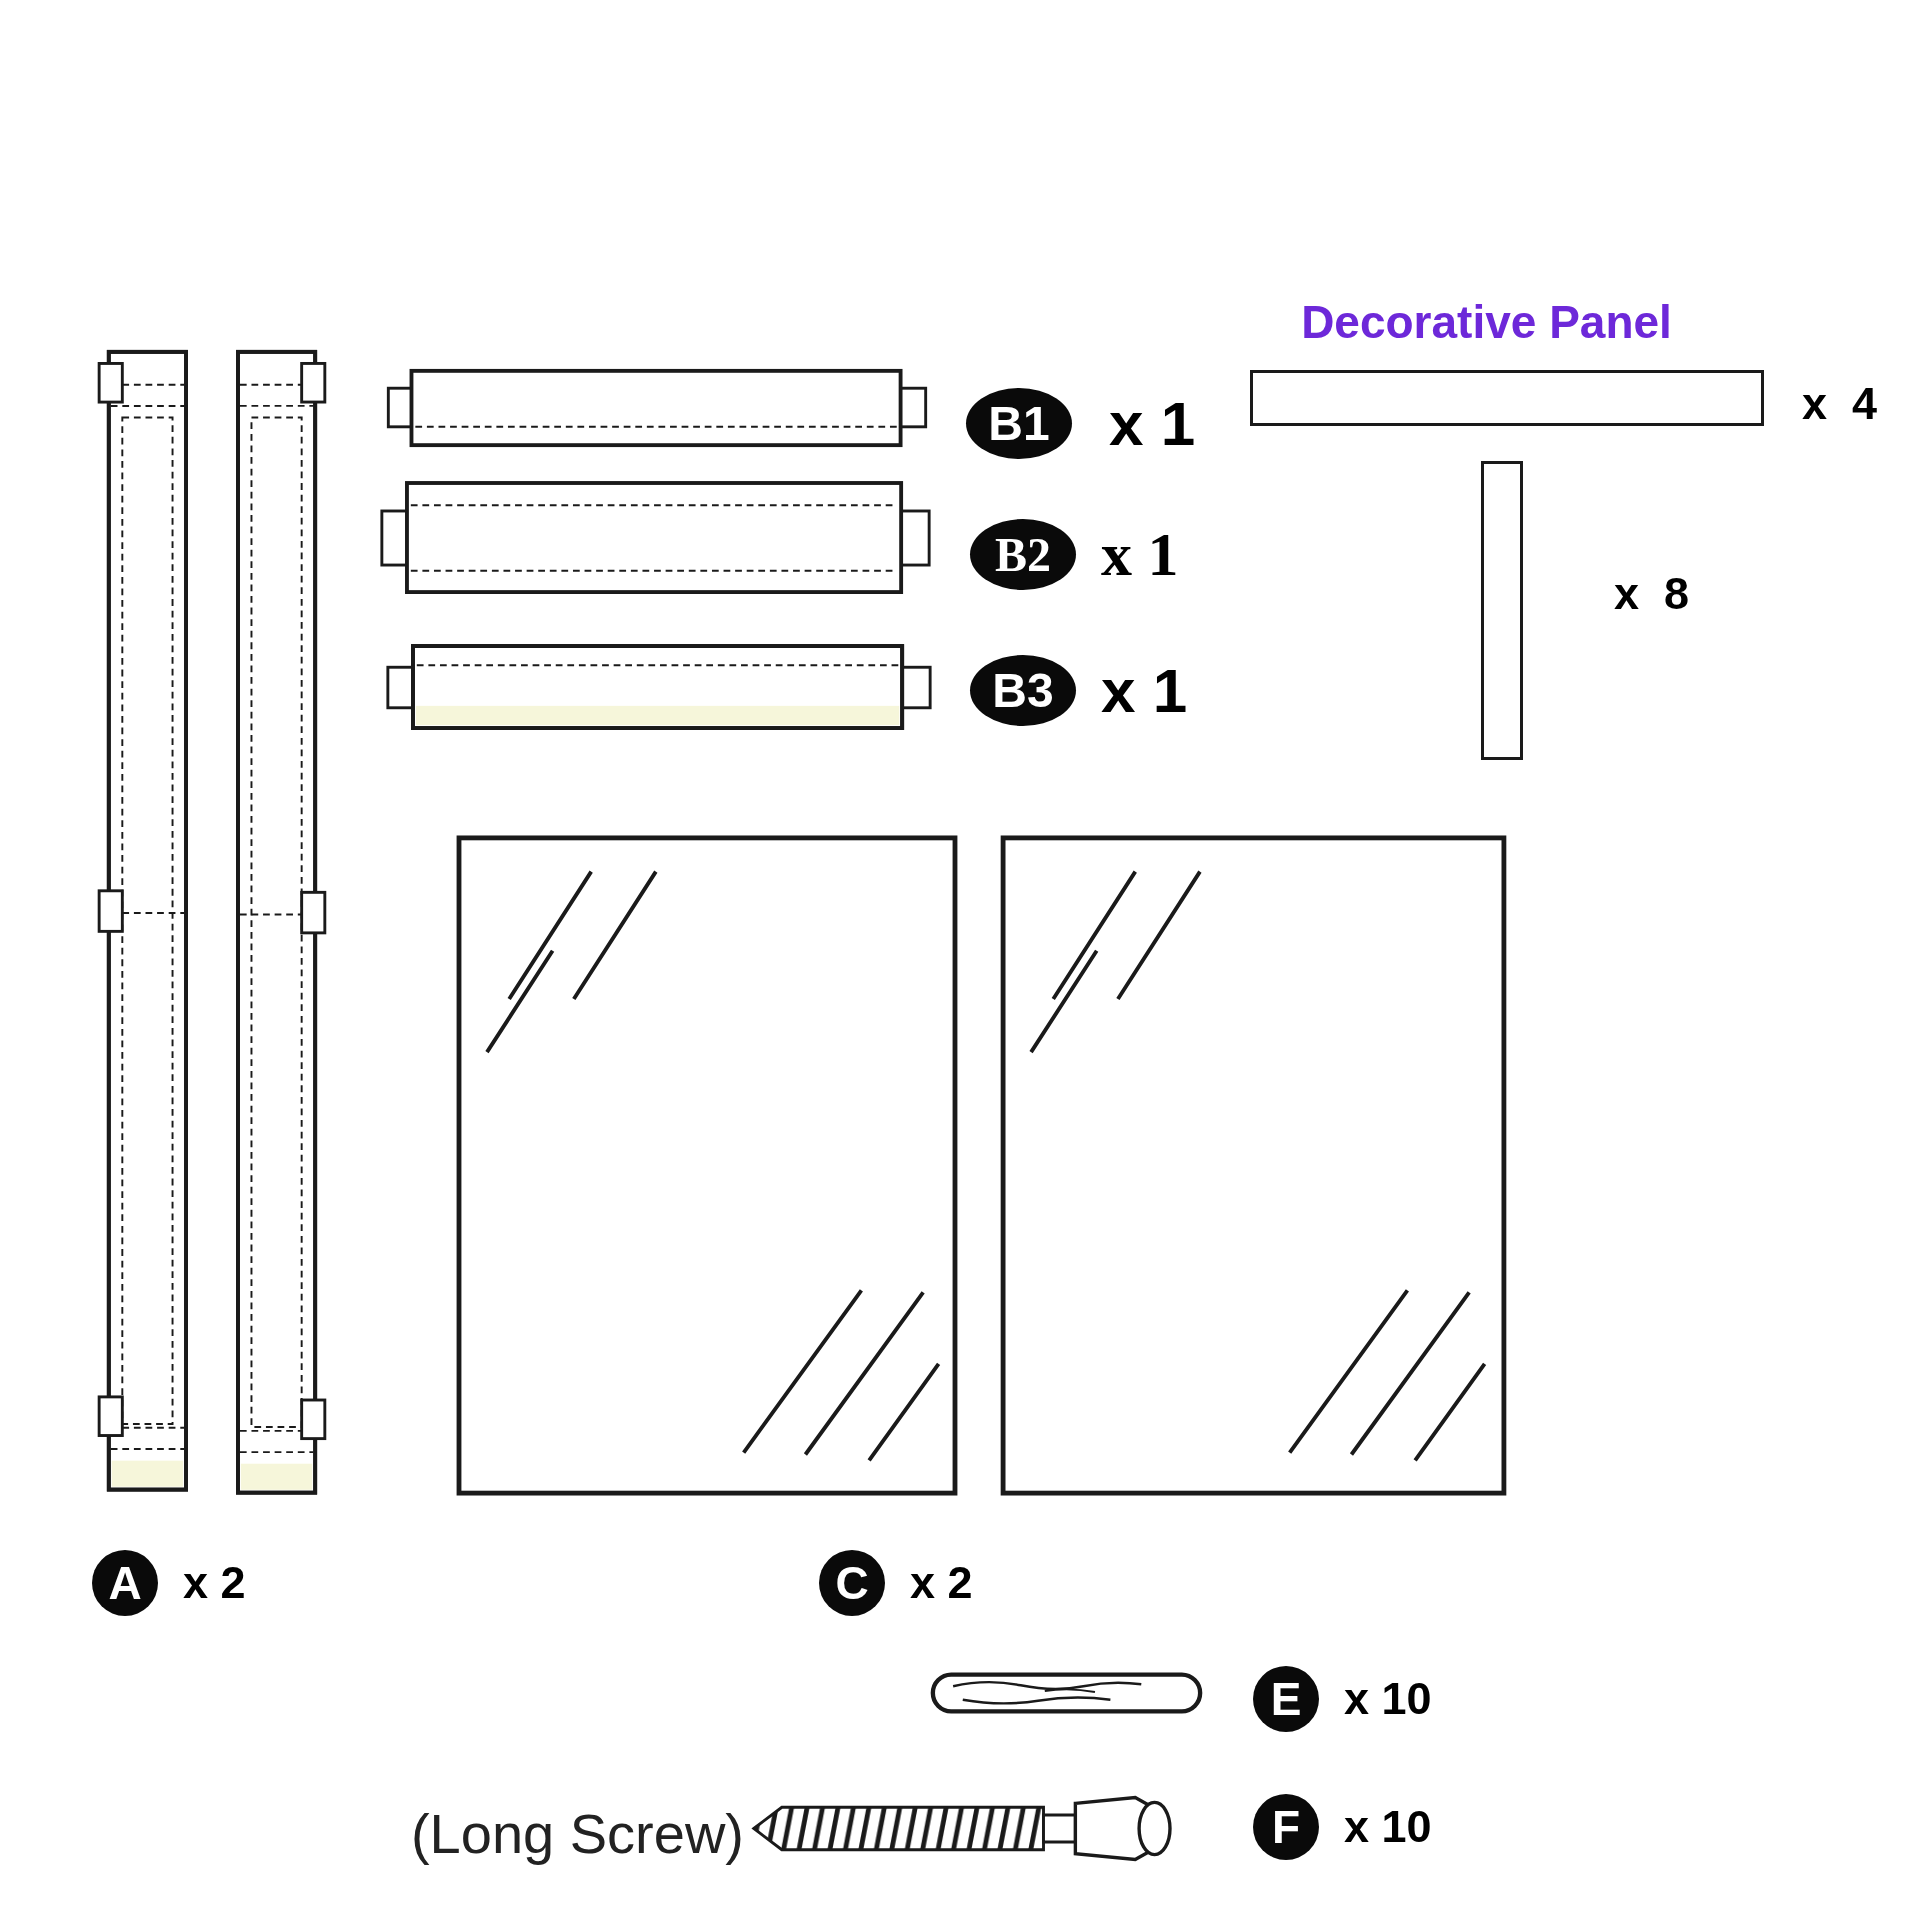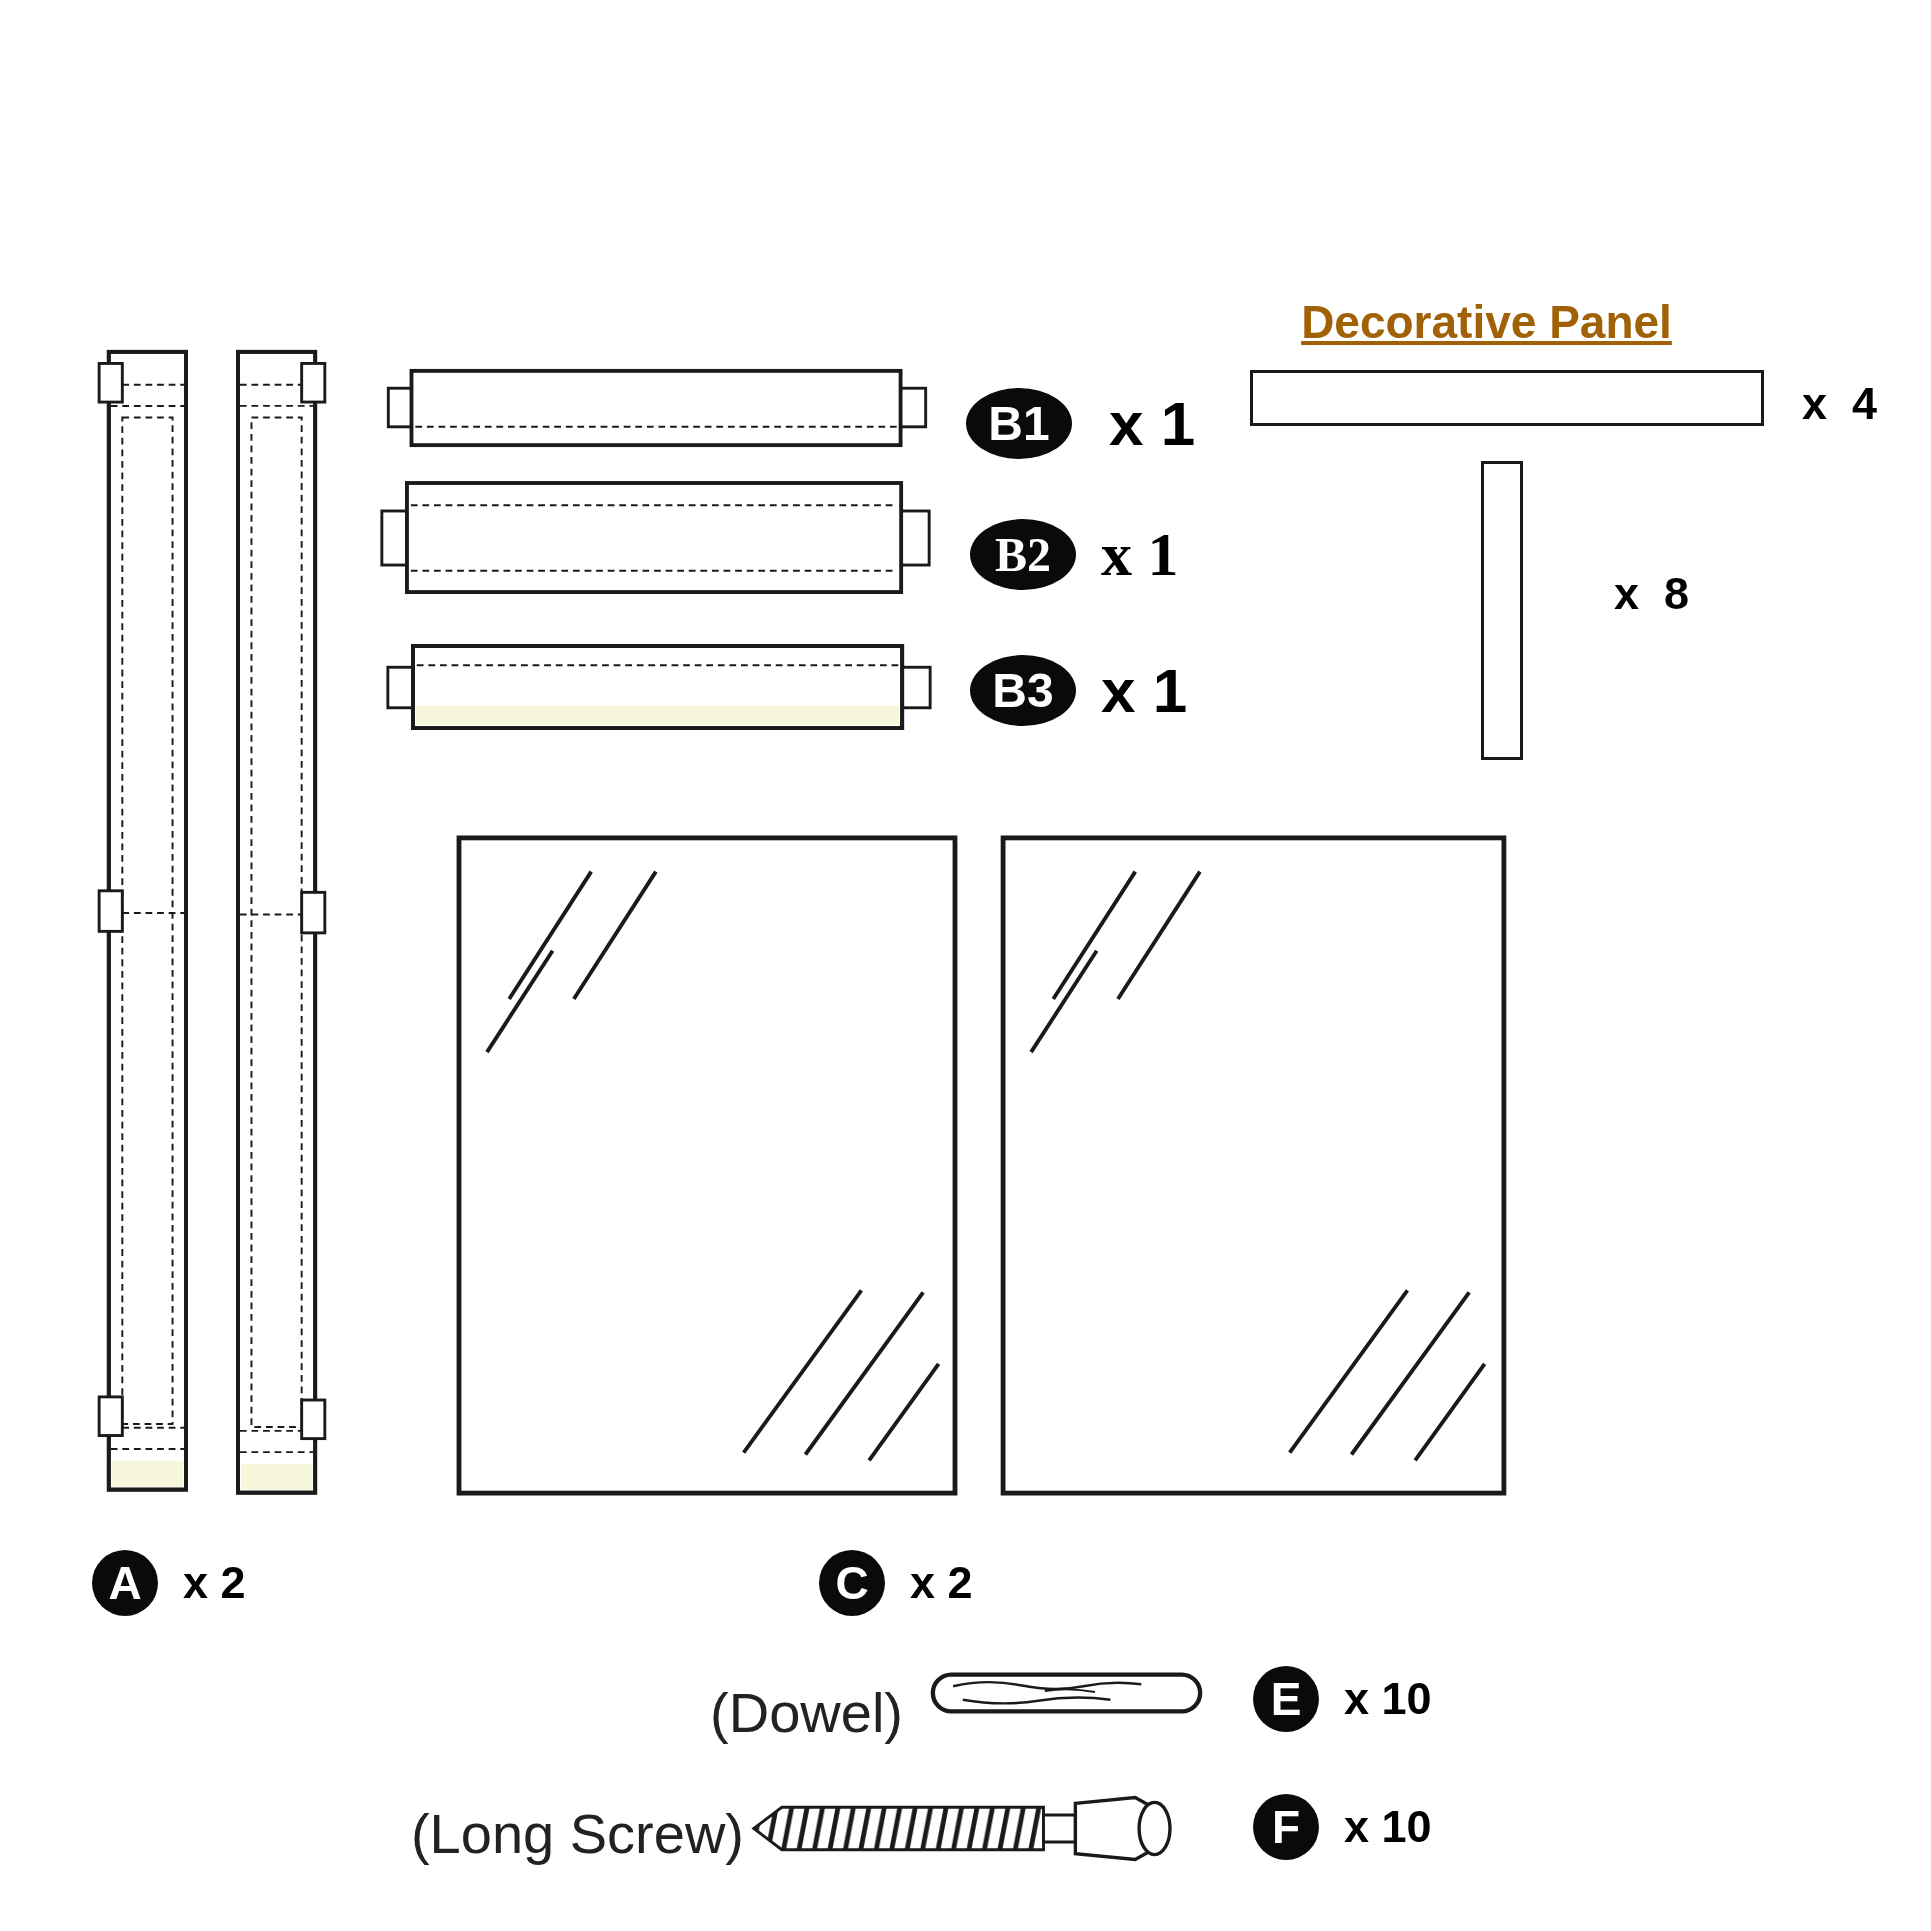--- a/index.html
+++ b/index.html
@@ -24,7 +24,7 @@
 
   .panel-box { background:#ffffff; border:3.9px solid #1a1a1a; }
 
-  .section-label { font-weight:bold; color:#a16207; font-size:46px; text-align:center;text-decoration:underline; }
+  .section-label { font-weight:bold; color:#6d28d9; font-size:46px; text-align:center; }
   .part-label { color:#222222; font-size:56px; text-align:right; }
 
   svg { display:block; }

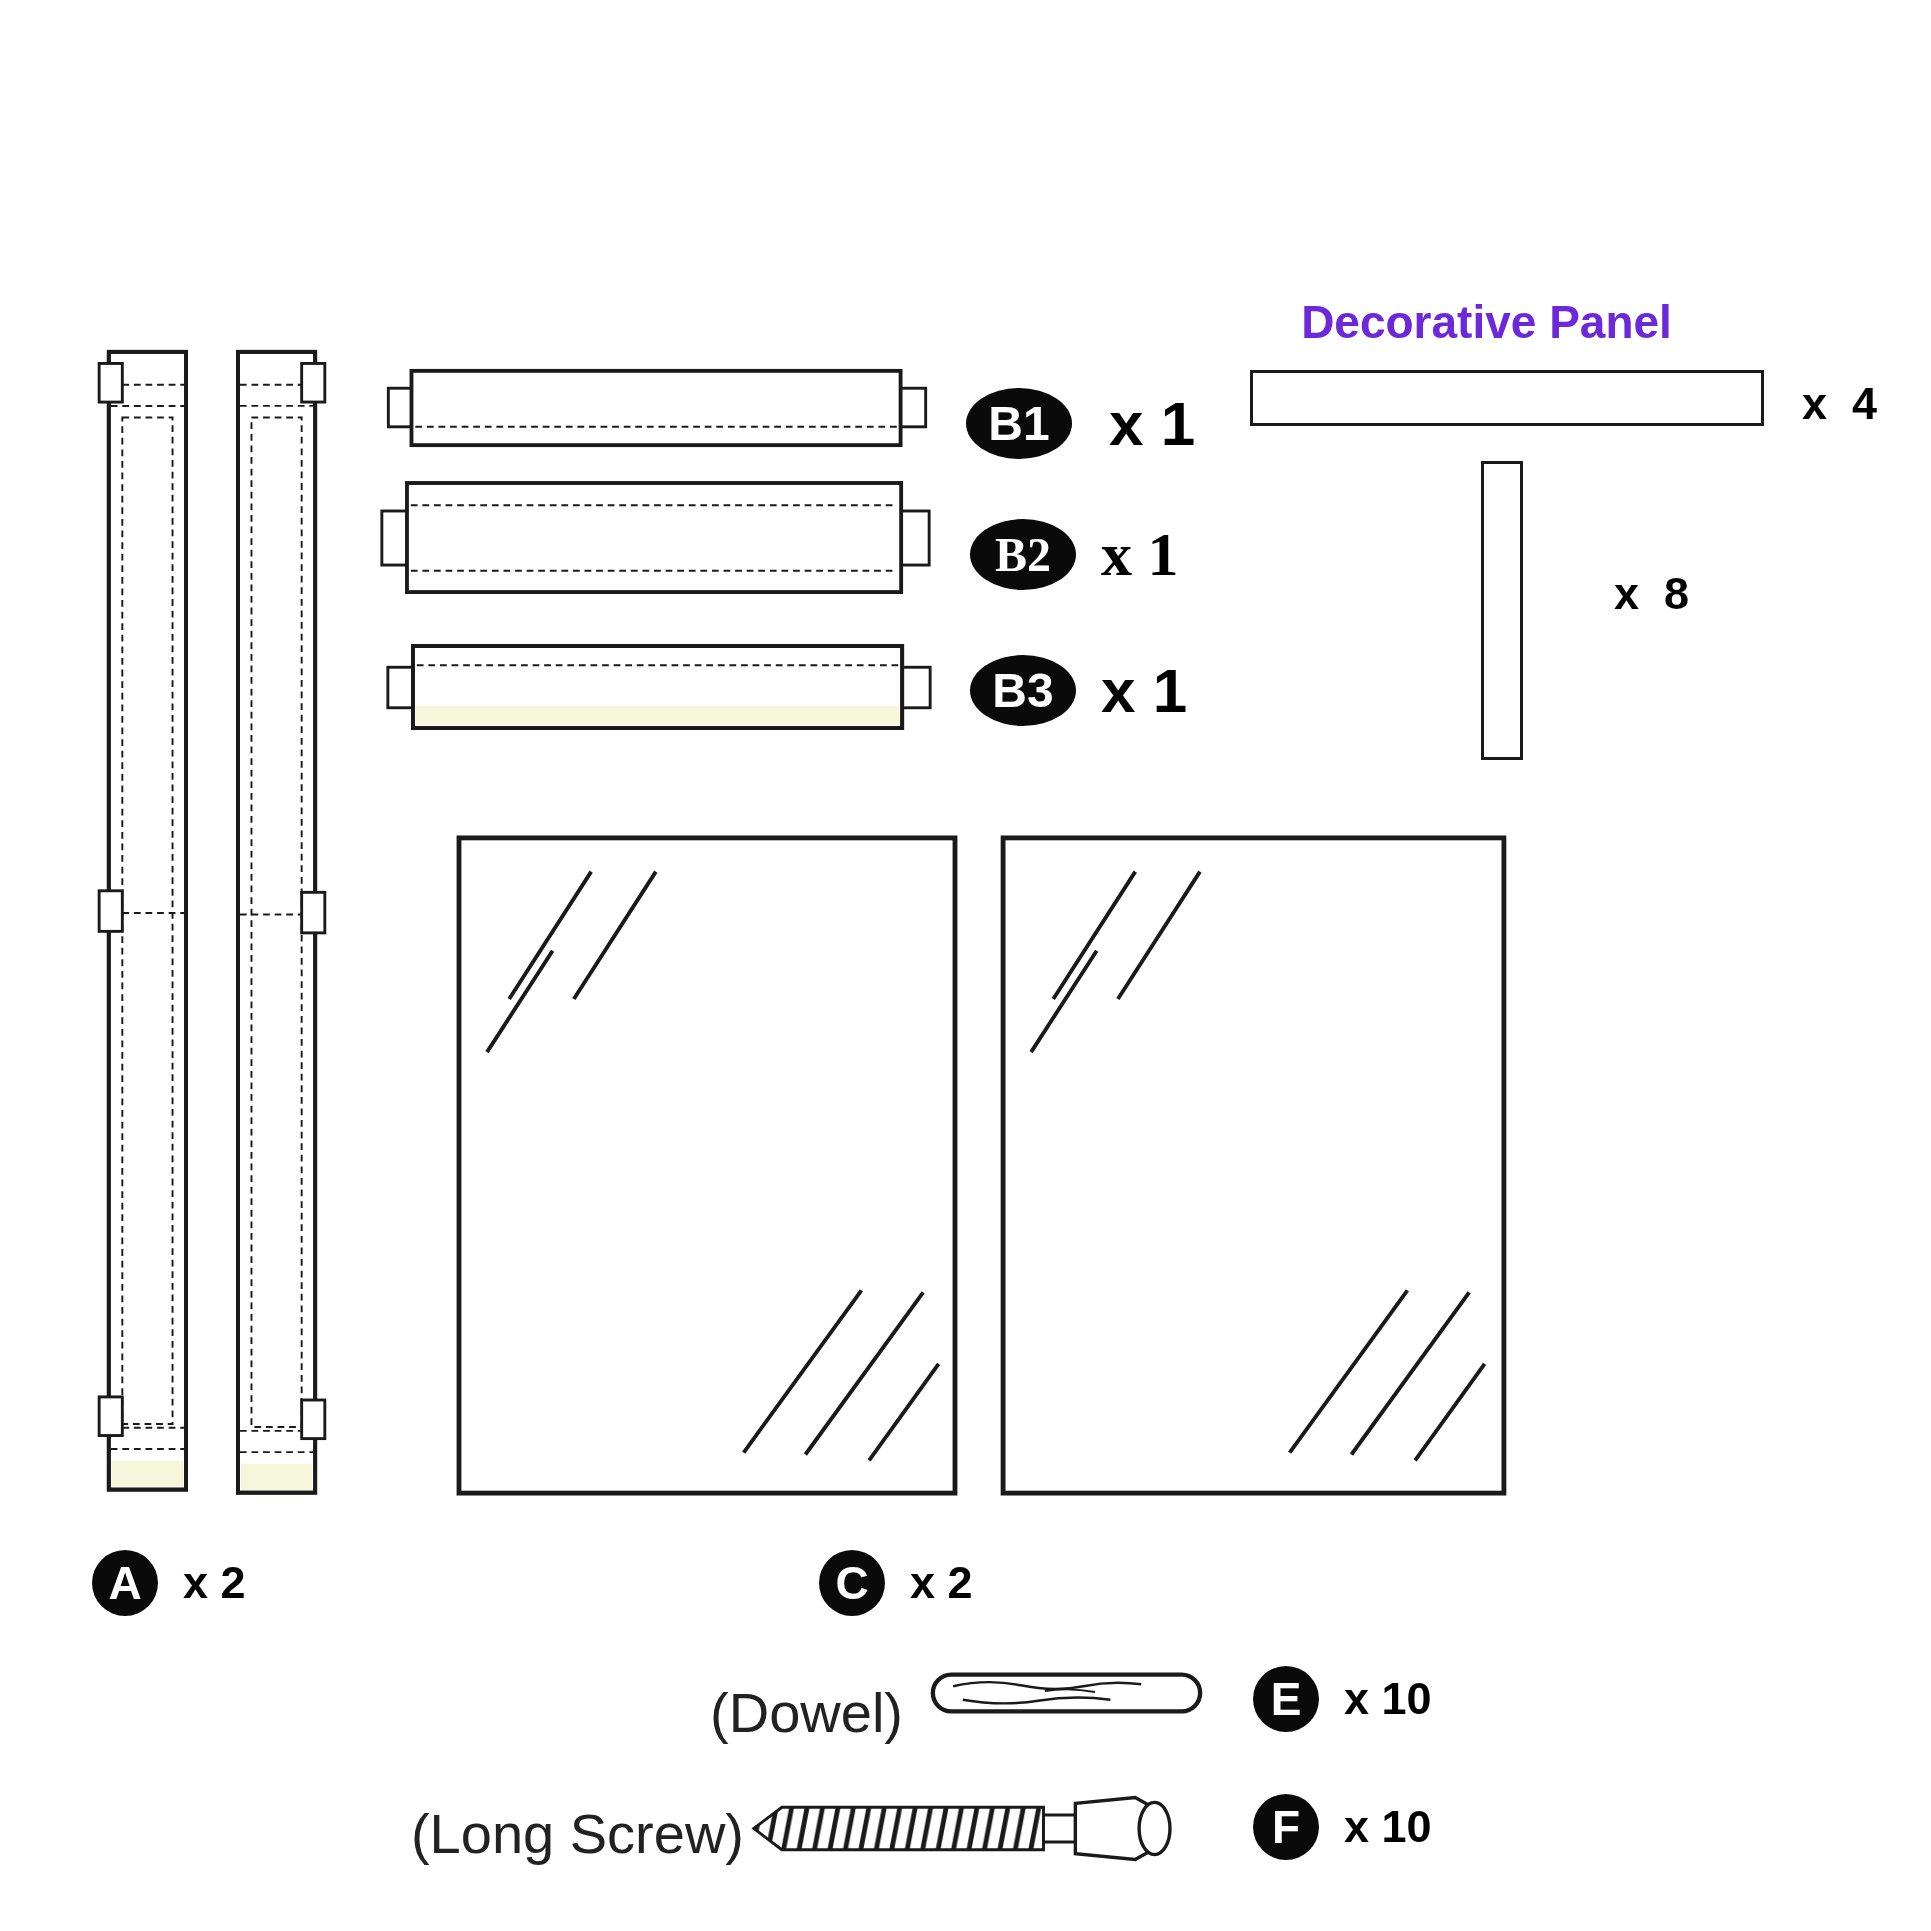--- a/index.html
+++ b/index.html
@@ -130,7 +130,6 @@
     <div class="count count-lg">x 2</div>
   </div>
 
-  <div class="abs part-label" style="left:618px; top:1680px; width:285px;">(Dowel)</div>
   <svg class="abs" style="left:929px; top:1665px;" width="275" height="56" viewBox="0 0 285 58">
     <rect x="4" y="10" width="277" height="38" rx="19" fill="#ffffff" stroke="#1a1a1a" stroke-width="4.5"></rect>
     <path d="M25,22 q35,-8 70,-1 t65,1 t60,-2" fill="none" stroke="#1a1a1a" stroke-width="2.5"></path>

